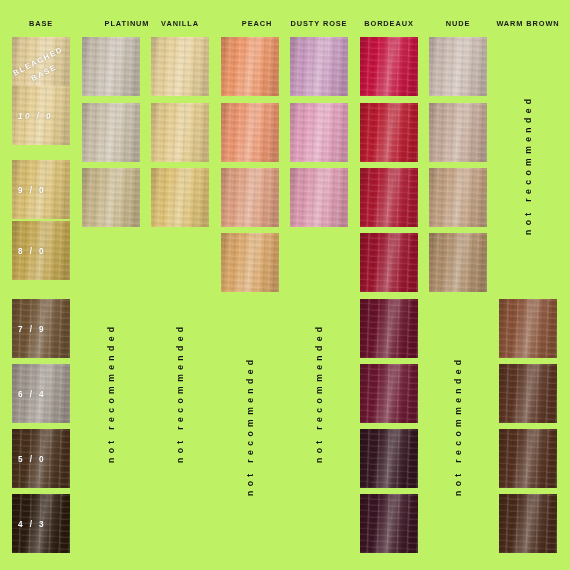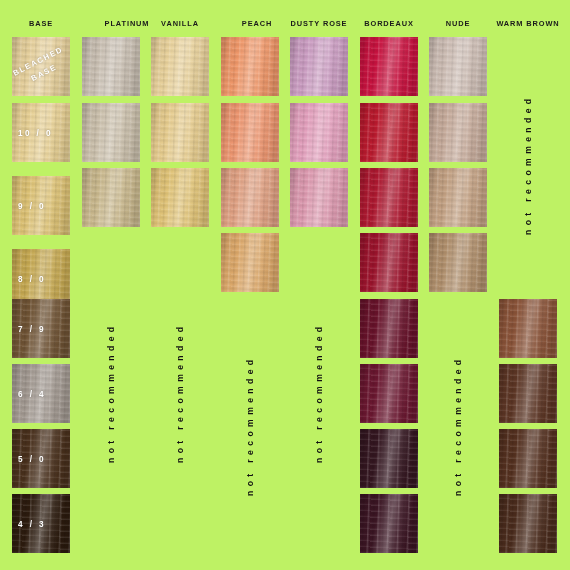--- a/index.html
+++ b/index.html
@@ -173,7 +173,7 @@
           <div>BASE</div>
         </div>
       </div>
-      <div class="swatch" style="left: 12px; top: 103px;">
+      <div class="swatch" style="left: 12px; top: 86px; font-style: italic;">
         <div class="fibre">
           <div class="tone" style="background: rgb(230, 207, 147);"></div>
           <div class="sheen"></div>

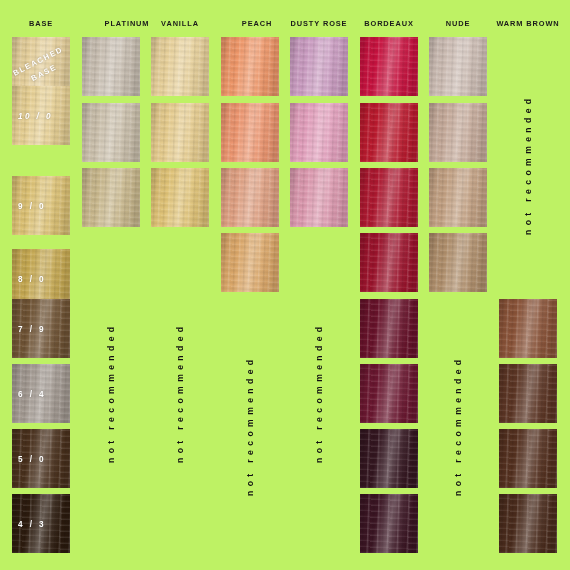--- a/index.html
+++ b/index.html
@@ -182,7 +182,7 @@
         </div>
         <div class="shade-label">10 / 0</div>
       </div>
-      <div class="swatch" style="left: 12px; top: 176px;">
+      <div class="swatch" style="left: 12px; top: 160px;">
         <div class="fibre">
           <div class="tone" style="background: rgb(220, 193, 116);"></div>
           <div class="sheen"></div>

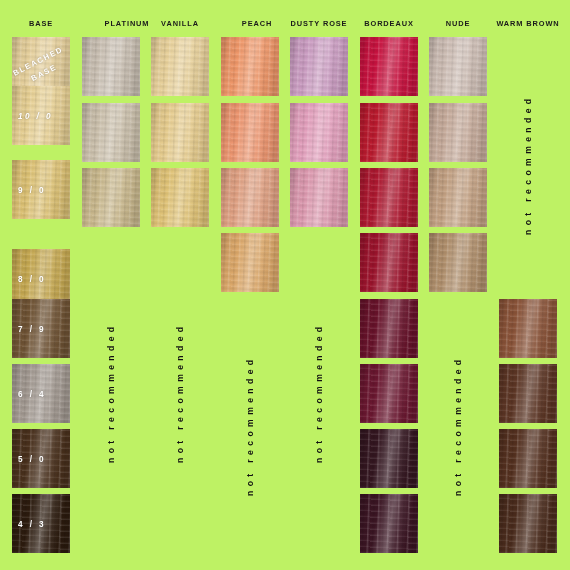--- a/index.html
+++ b/index.html
@@ -191,7 +191,7 @@
         </div>
         <div class="shade-label">9 / 0</div>
       </div>
-      <div class="swatch" style="left: 12px; top: 249px;">
+      <div class="swatch" style="left: 12px; top: 221px;">
         <div class="fibre">
           <div class="tone" style="background: rgb(197, 168, 81);"></div>
           <div class="sheen"></div>

